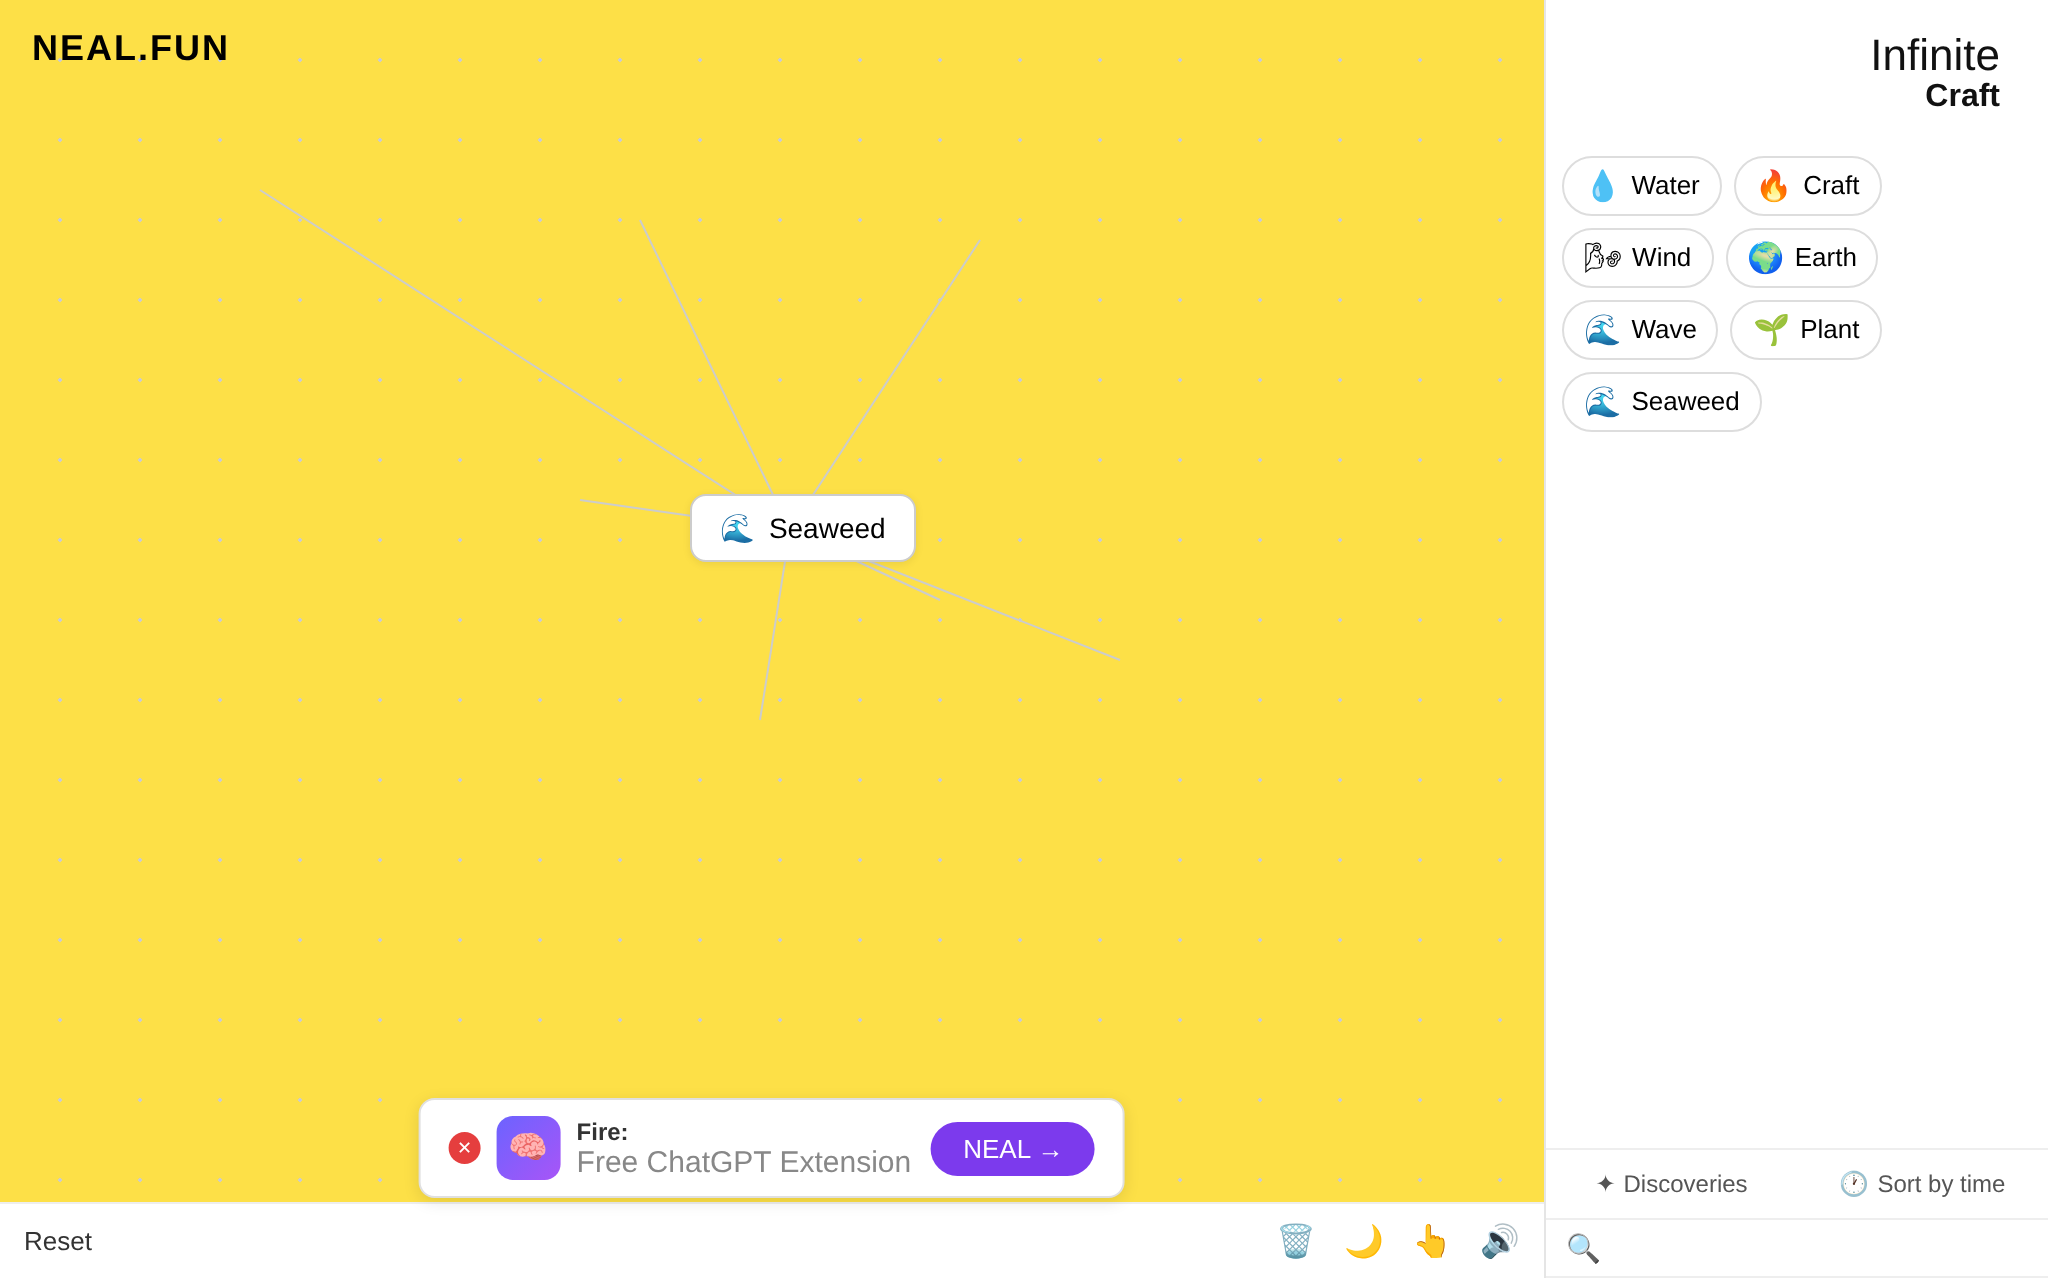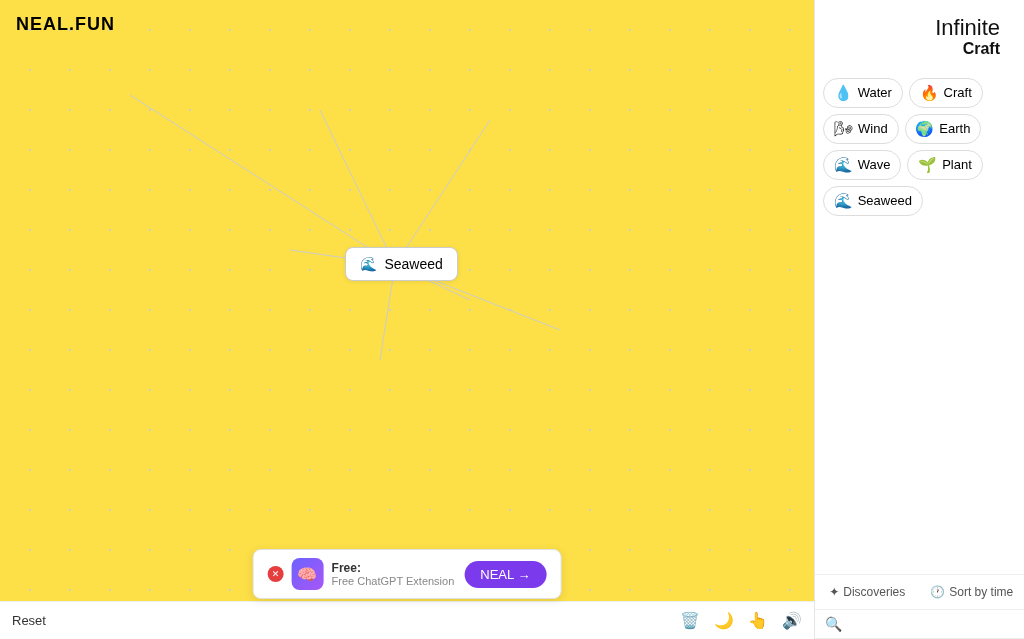--- a/index.html
+++ b/index.html
@@ -52,7 +52,7 @@
 
     
     .sidebar {
-      width: 210px;
+      width: 252px;
       border-left: 1px solid #e5e5e5;
       display: flex;
       flex-direction: column;

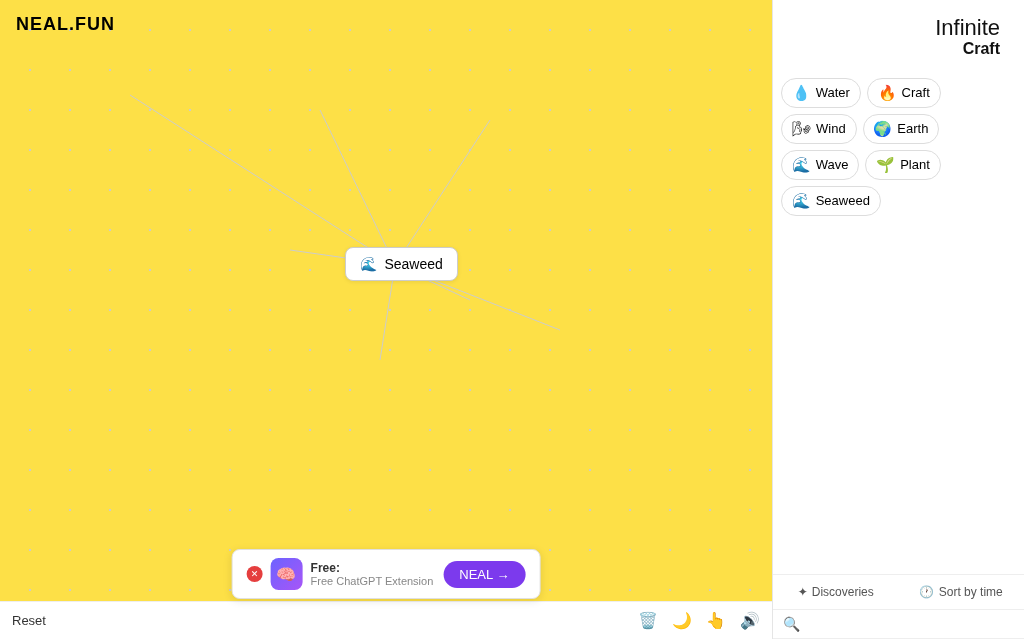--- a/index.html
+++ b/index.html
@@ -281,7 +281,7 @@
         <div class="ad-x">✕</div>
         <div class="ad-logo">🧠</div>
         <div class="ad-text">
-          <div class="ad-title"><span>Free:</span></div>
+          <div class="ad-title"><span>Fire:</span></div>
           <div class="ad-sub"><span>Free ChatGPT Extension</span></div>
         </div>
       </div>

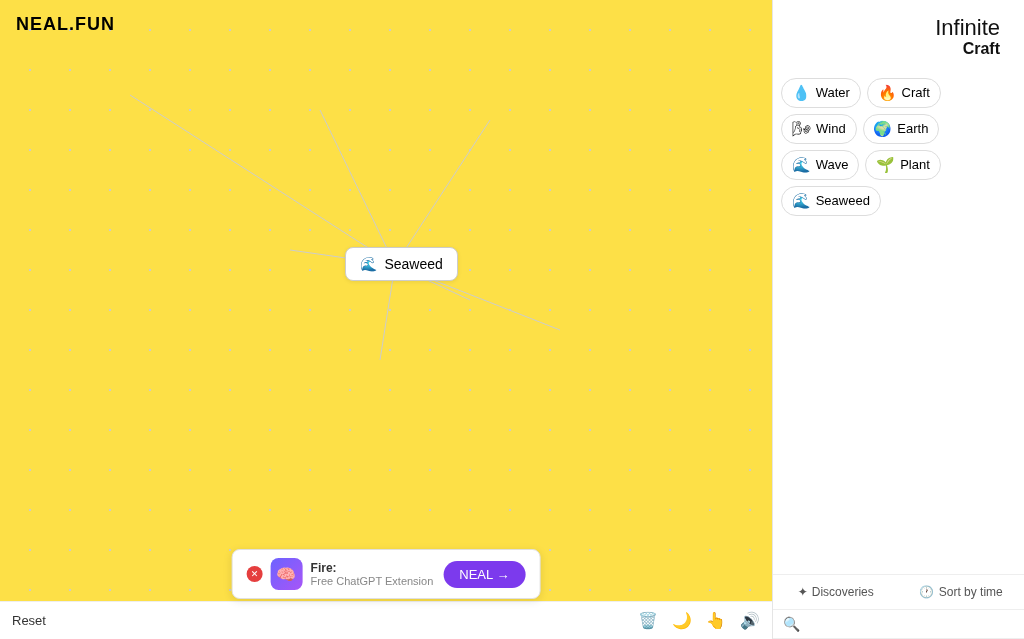--- a/index.html
+++ b/index.html
@@ -224,7 +224,7 @@
     }
     .ad-text { flex: 1; }
     .ad-title { font-weight: 600; font-size: 12px; color: #333; }
-    .ad-sub { font-size: 11px; color: #888; }
+    .ad-sub { font-size: 15px; color: #888; }
     .ad-open-btn {
       background: #7c3aed;
       color: #fff;

